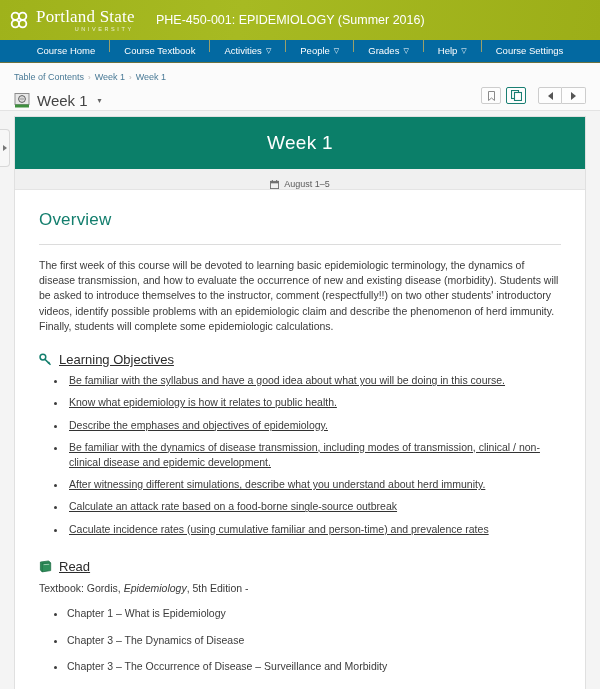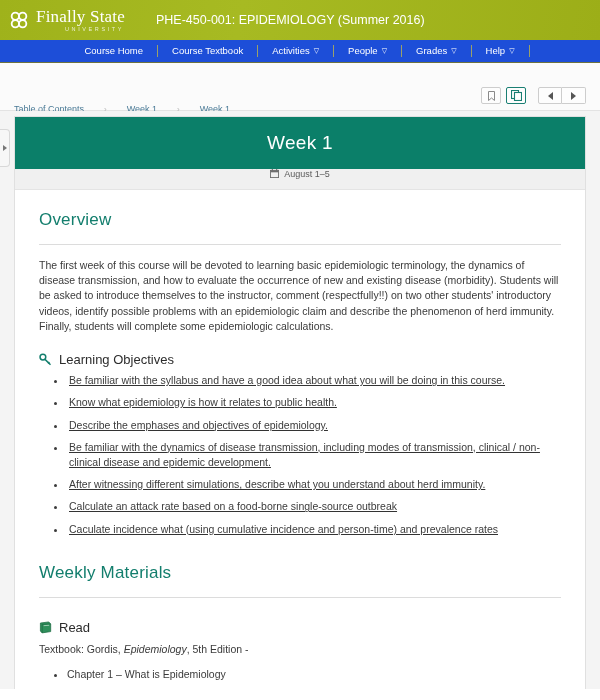--- a/index.html
+++ b/index.html
@@ -344,7 +344,7 @@
       </g>
     </svg>
     <span class="brand-text">
-      <span class="brand-name">Finally State</span>
+      <span class="brand-name">Portland State</span>
       <span class="brand-sub">UNIVERSITY</span>
     </span>
   </div>

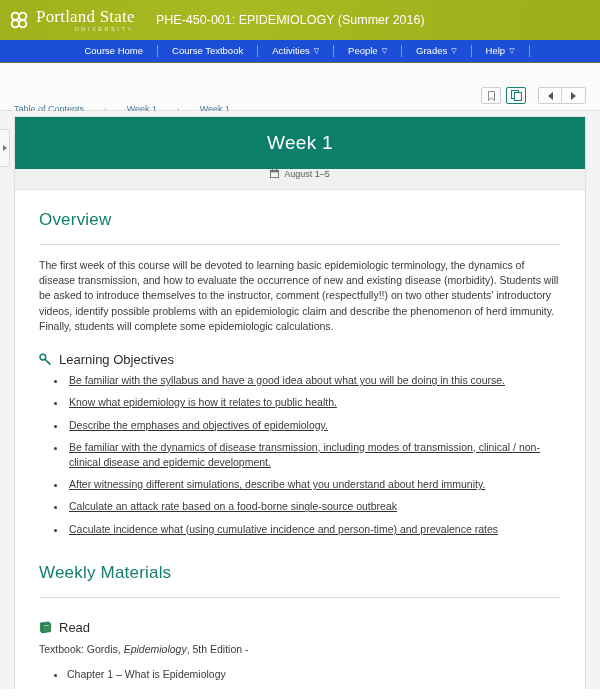--- a/index.html
+++ b/index.html
@@ -69,9 +69,8 @@
   
   .nav-bar {
     height: 22px;
-    background: #1d4ed8;
-    display: flex;
-    align-items: center;
+    background: #0369a1;
+    display: flex;
     justify-content: center;
     border-bottom: 1px solid #6d7240;
   }

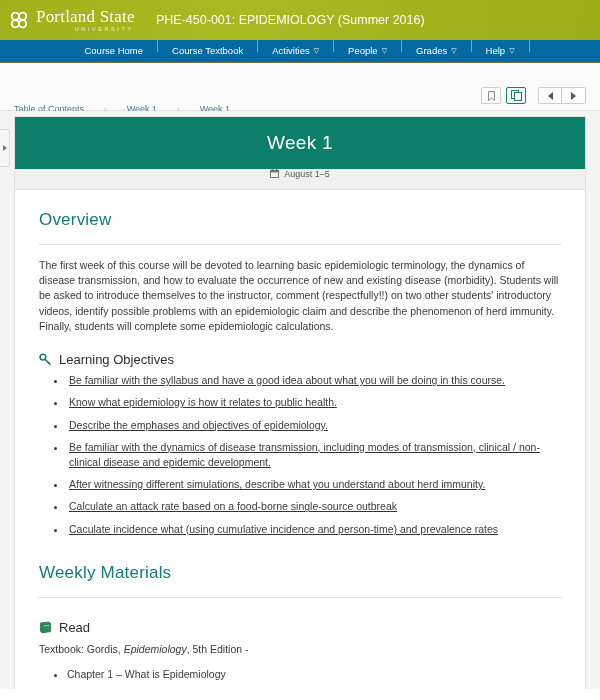--- a/index.html
+++ b/index.html
@@ -363,6 +363,7 @@
   <div class="nav-sep"></div>
   <div class="nav-item"><span>Help</span><span class="caret-down">▽</span></div>
   <div class="nav-sep"></div>
+  <div class="nav-item"><span>Course Settings</span></div>
 </div>
 
 <div class="subheader">

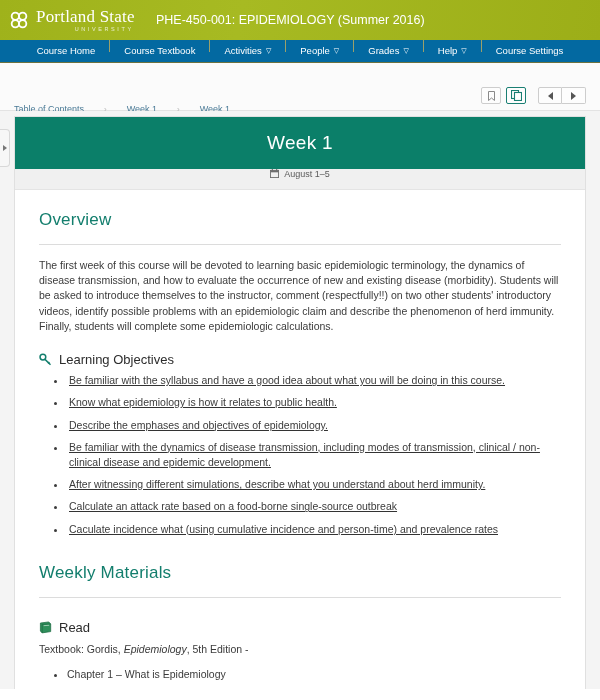--- a/index.html
+++ b/index.html
@@ -108,9 +108,8 @@
     color: #4a7a96;
     display: flex;
     align-items: center;
-    gap: 20px;
+    gap: 4px;
     height: 12px;
-    margin-top: 32px;
   }
   .breadcrumb .crumb { cursor: pointer; }
   .breadcrumb .crumb-sep {

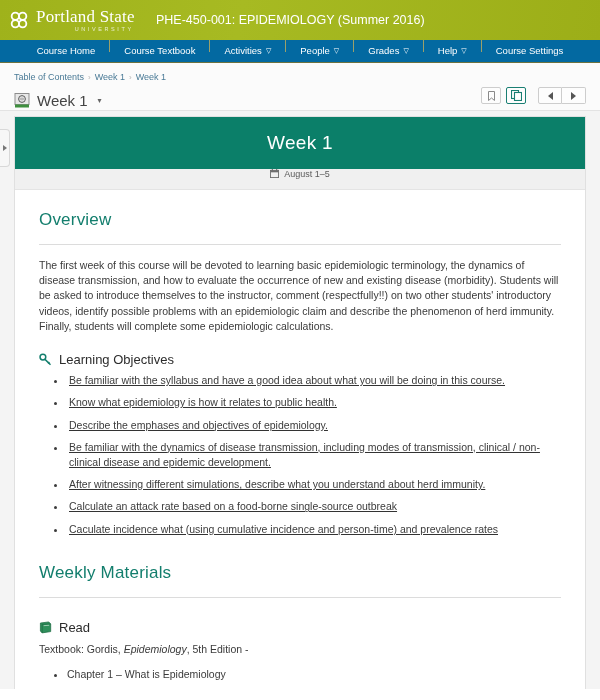--- a/index.html
+++ b/index.html
@@ -222,7 +222,7 @@
     border-bottom: 1px solid #e4e4e4;
     height: 20px;
     display: flex;
-    align-items: flex-start;
+    align-items: flex-end;
     justify-content: center;
     gap: 5px;
     font-size: 9px;

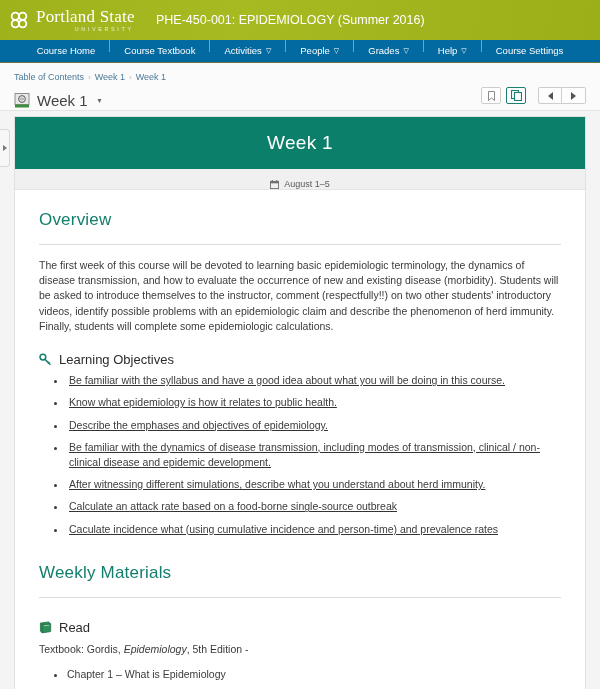--- a/index.html
+++ b/index.html
@@ -288,6 +288,7 @@
     display: flex;
     align-items: center;
     gap: 7px;
+    text-decoration: underline;
   }
   h3.sub-head.read-head {
     margin-top: 22px;

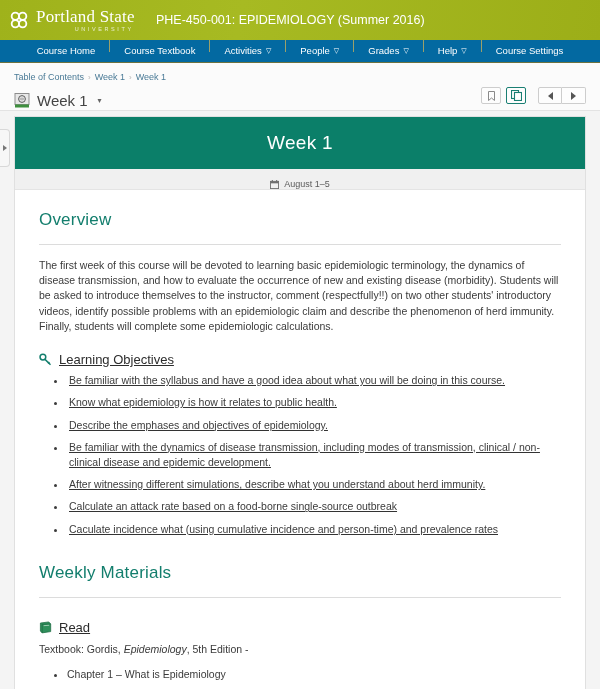--- a/index.html
+++ b/index.html
@@ -451,7 +451,7 @@
         <li>Be familiar with the dynamics of disease transmission, including modes of transmission, clinical / non-clinical disease and epidemic development.</li>
         <li>After witnessing different simulations, describe what you understand about herd immunity.</li>
         <li>Calculate an attack rate based on a food-borne single-source outbreak</li>
-        <li>Caculate incidence what (using cumulative incidence and person-time) and prevalence rates</li>
+        <li>Caculate incidence rates (using cumulative familiar and person-time) and prevalence rates</li>
       </ul>
 
       <h2 class="sec-head spaced">Weekly Materials</h2>

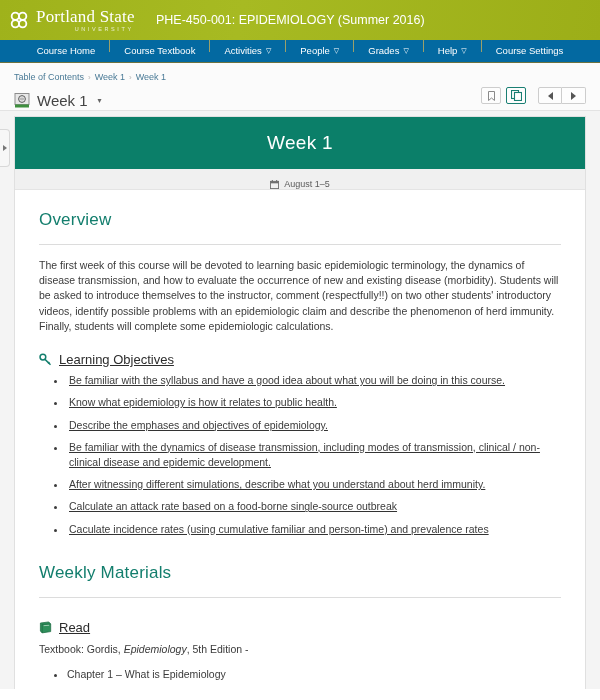--- a/index.html
+++ b/index.html
@@ -454,7 +454,6 @@
         <li>Caculate incidence rates (using cumulative familiar and person-time) and prevalence rates</li>
       </ul>
 
-      <h2 class="sec-head spaced">Weekly Materials</h2>
 
       <h3 class="sub-head read-head">
         <svg class="book-icon" viewBox="0 0 14 14">

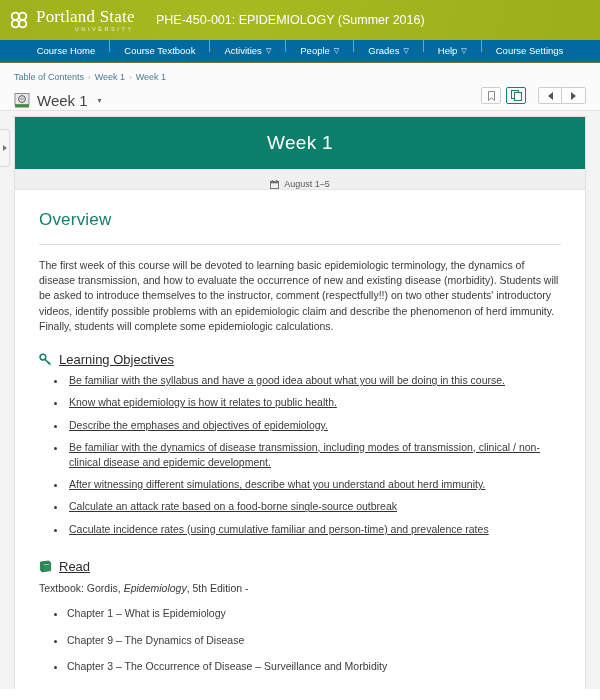--- a/index.html
+++ b/index.html
@@ -469,7 +469,7 @@
 
       <ul class="chapters">
         <li>Chapter 1 – What is Epidemiology</li>
-        <li>Chapter 9 – The Dynamics of Disease</li>
+        <li>Chapter 3 – The Dynamics of Disease</li>
         <li>Chapter 3 – The Occurrence of Disease – Surveillance and Morbidity</li>
       </ul>
 

